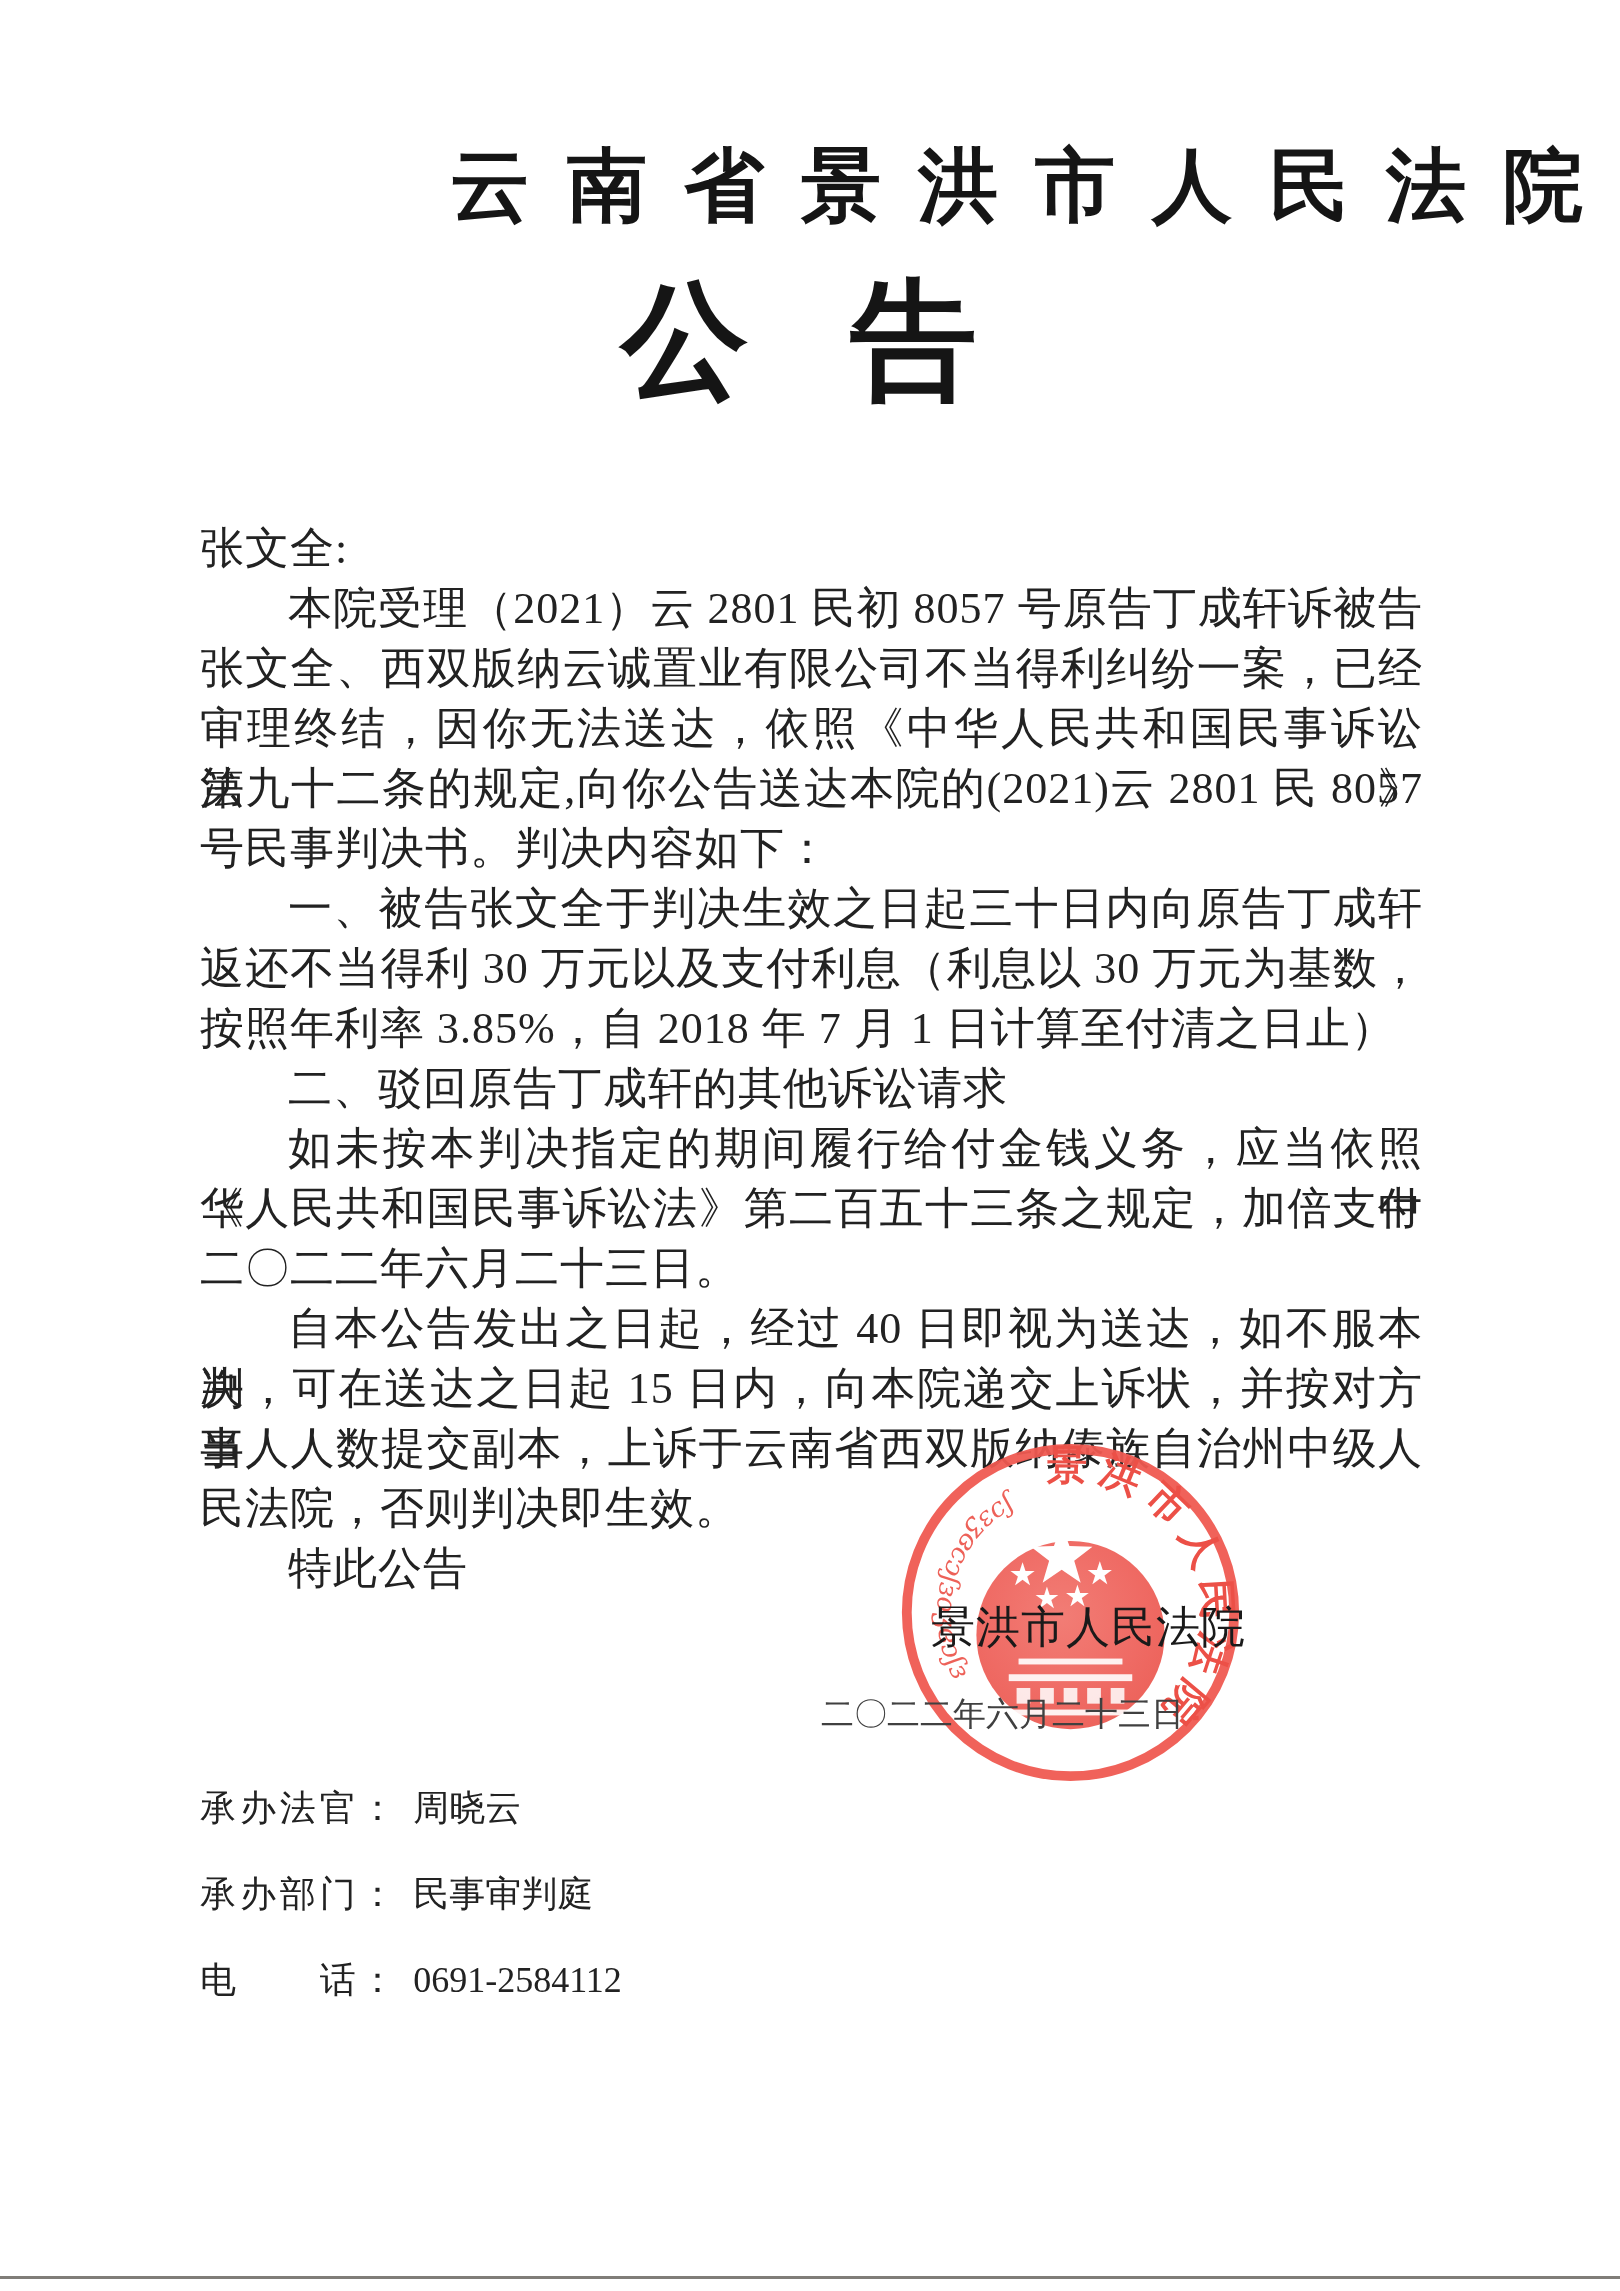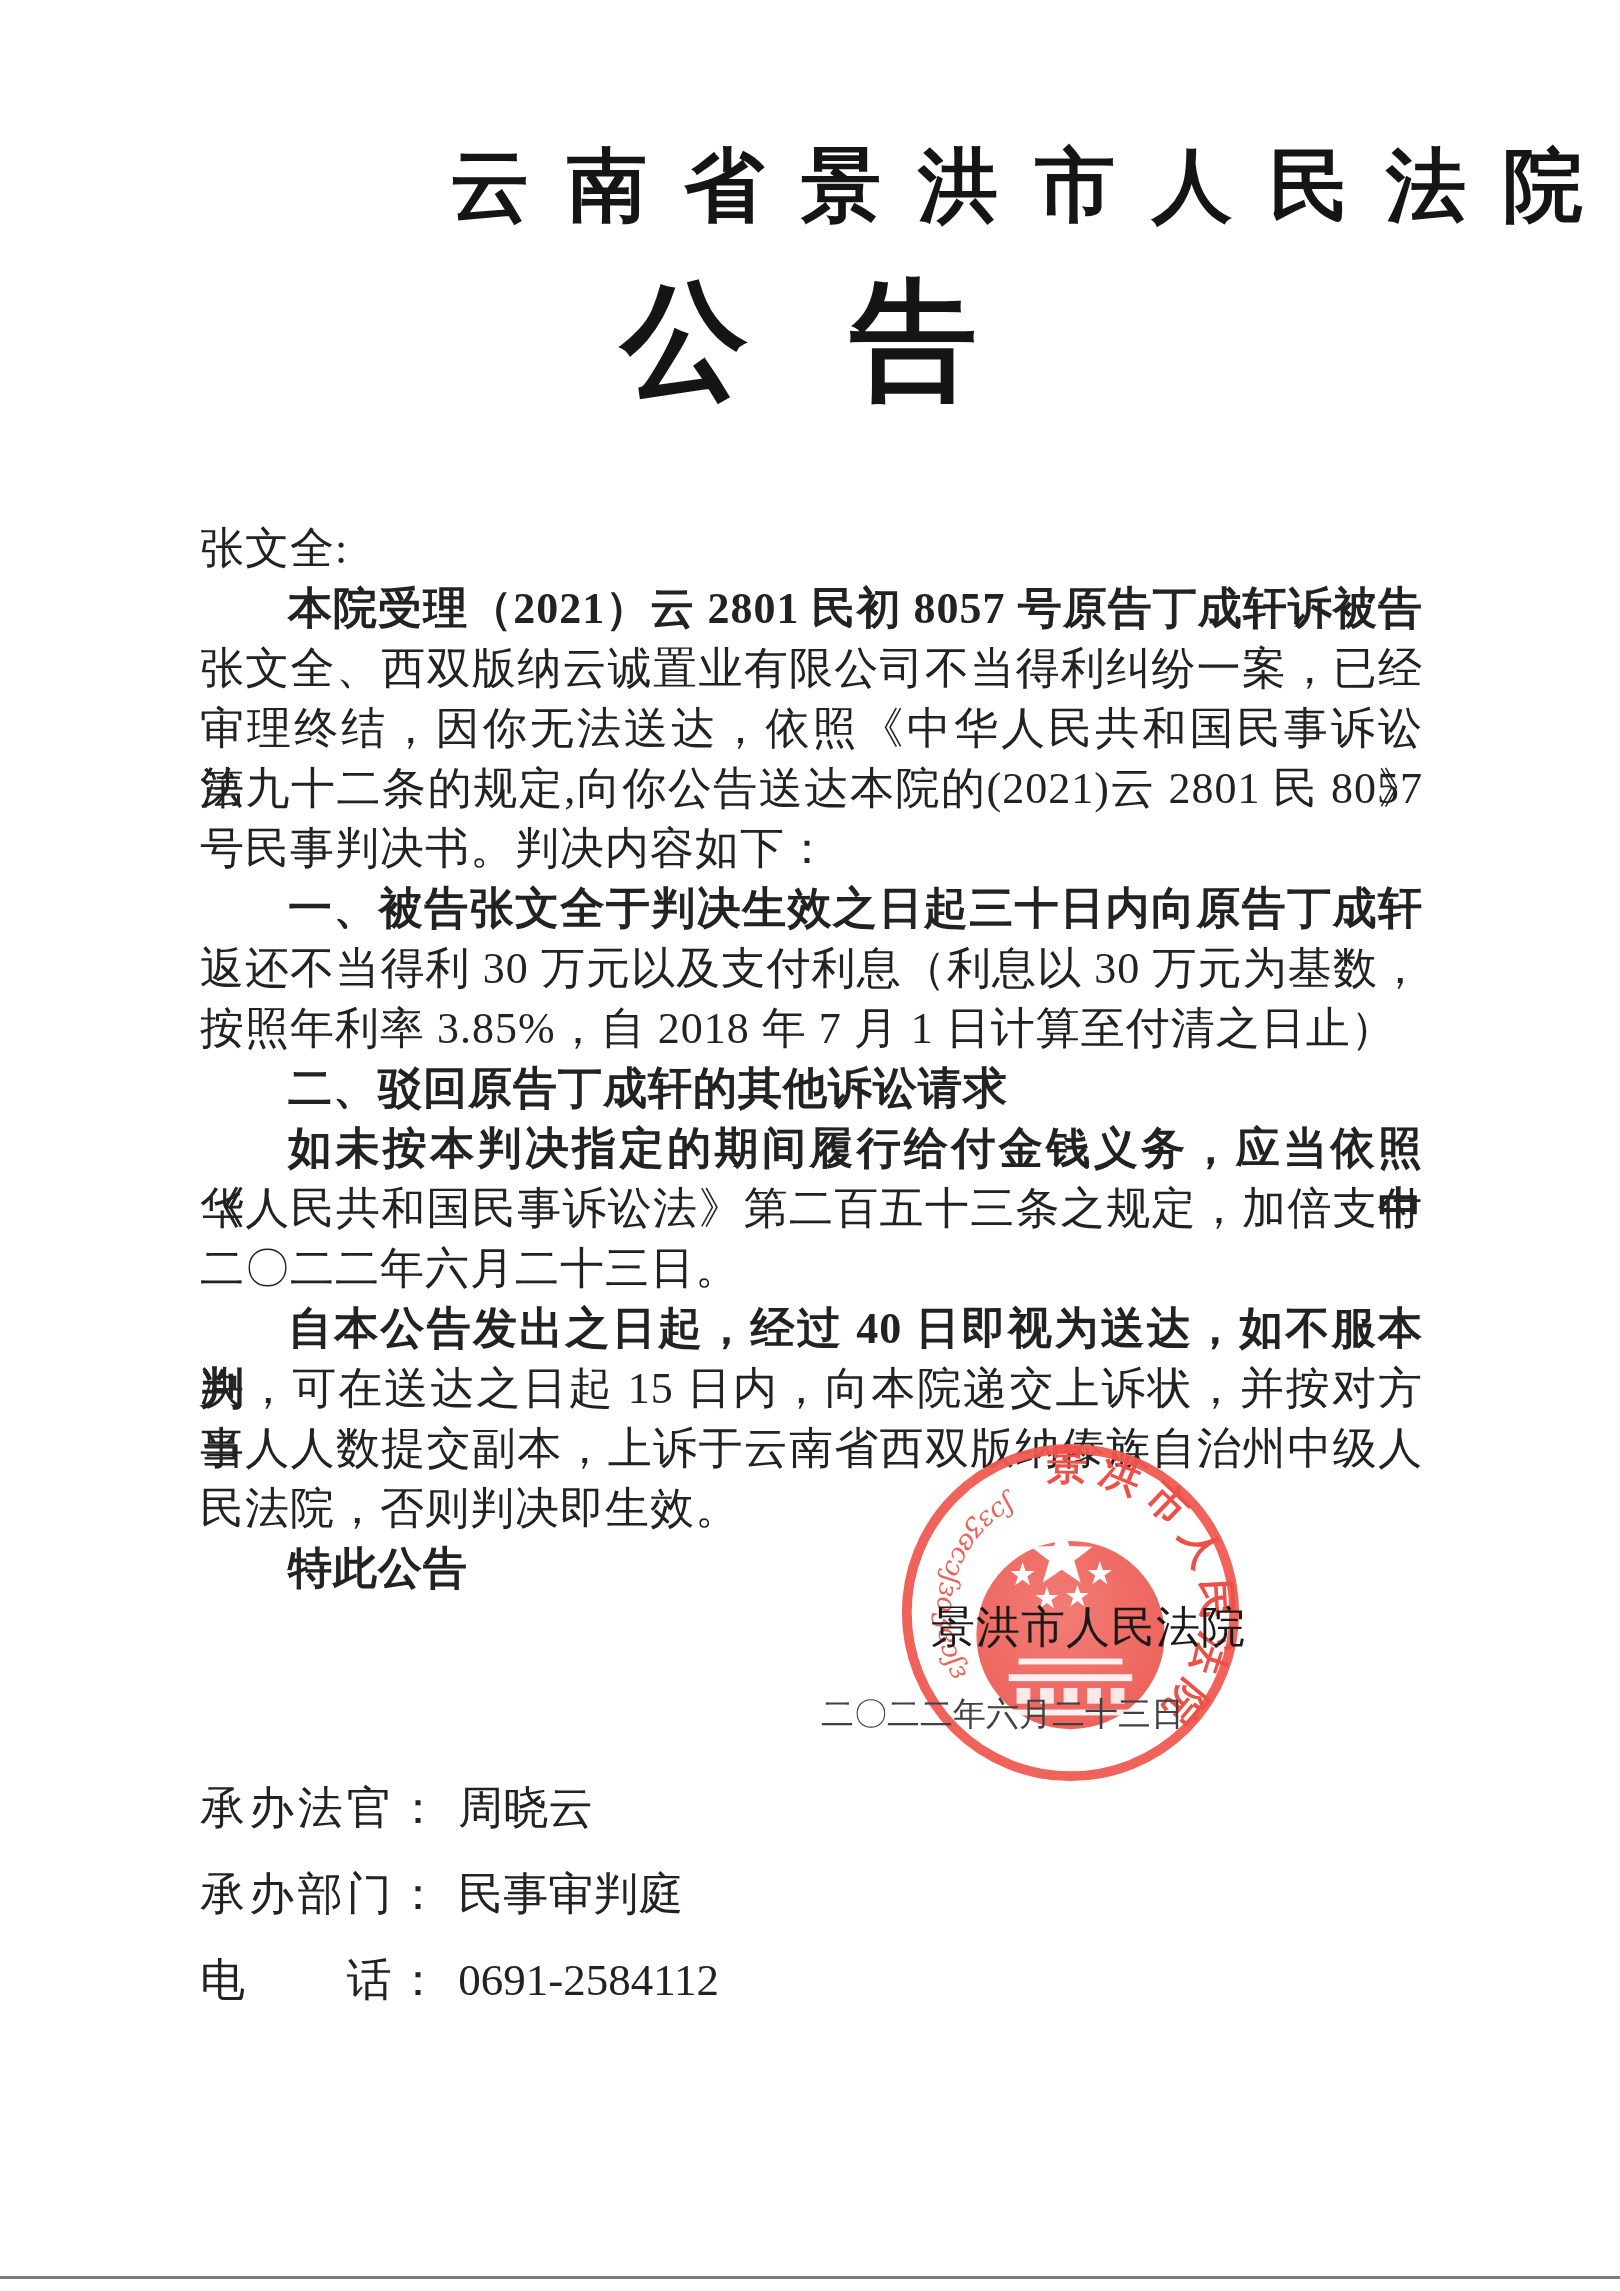--- a/index.html
+++ b/index.html
@@ -36,7 +36,7 @@
     text-align:justify;
     text-align-last:justify;
   }
-  .line.indent{padding-left:88px;font-weight:bold;}
+  .line.indent{padding-left:88px;}
   .line.fill.indent{padding-left:0;text-indent:88px;}
   .seal{position:absolute;left:897px;top:1439px;width:347px;height:347px;}
   .sig-court{

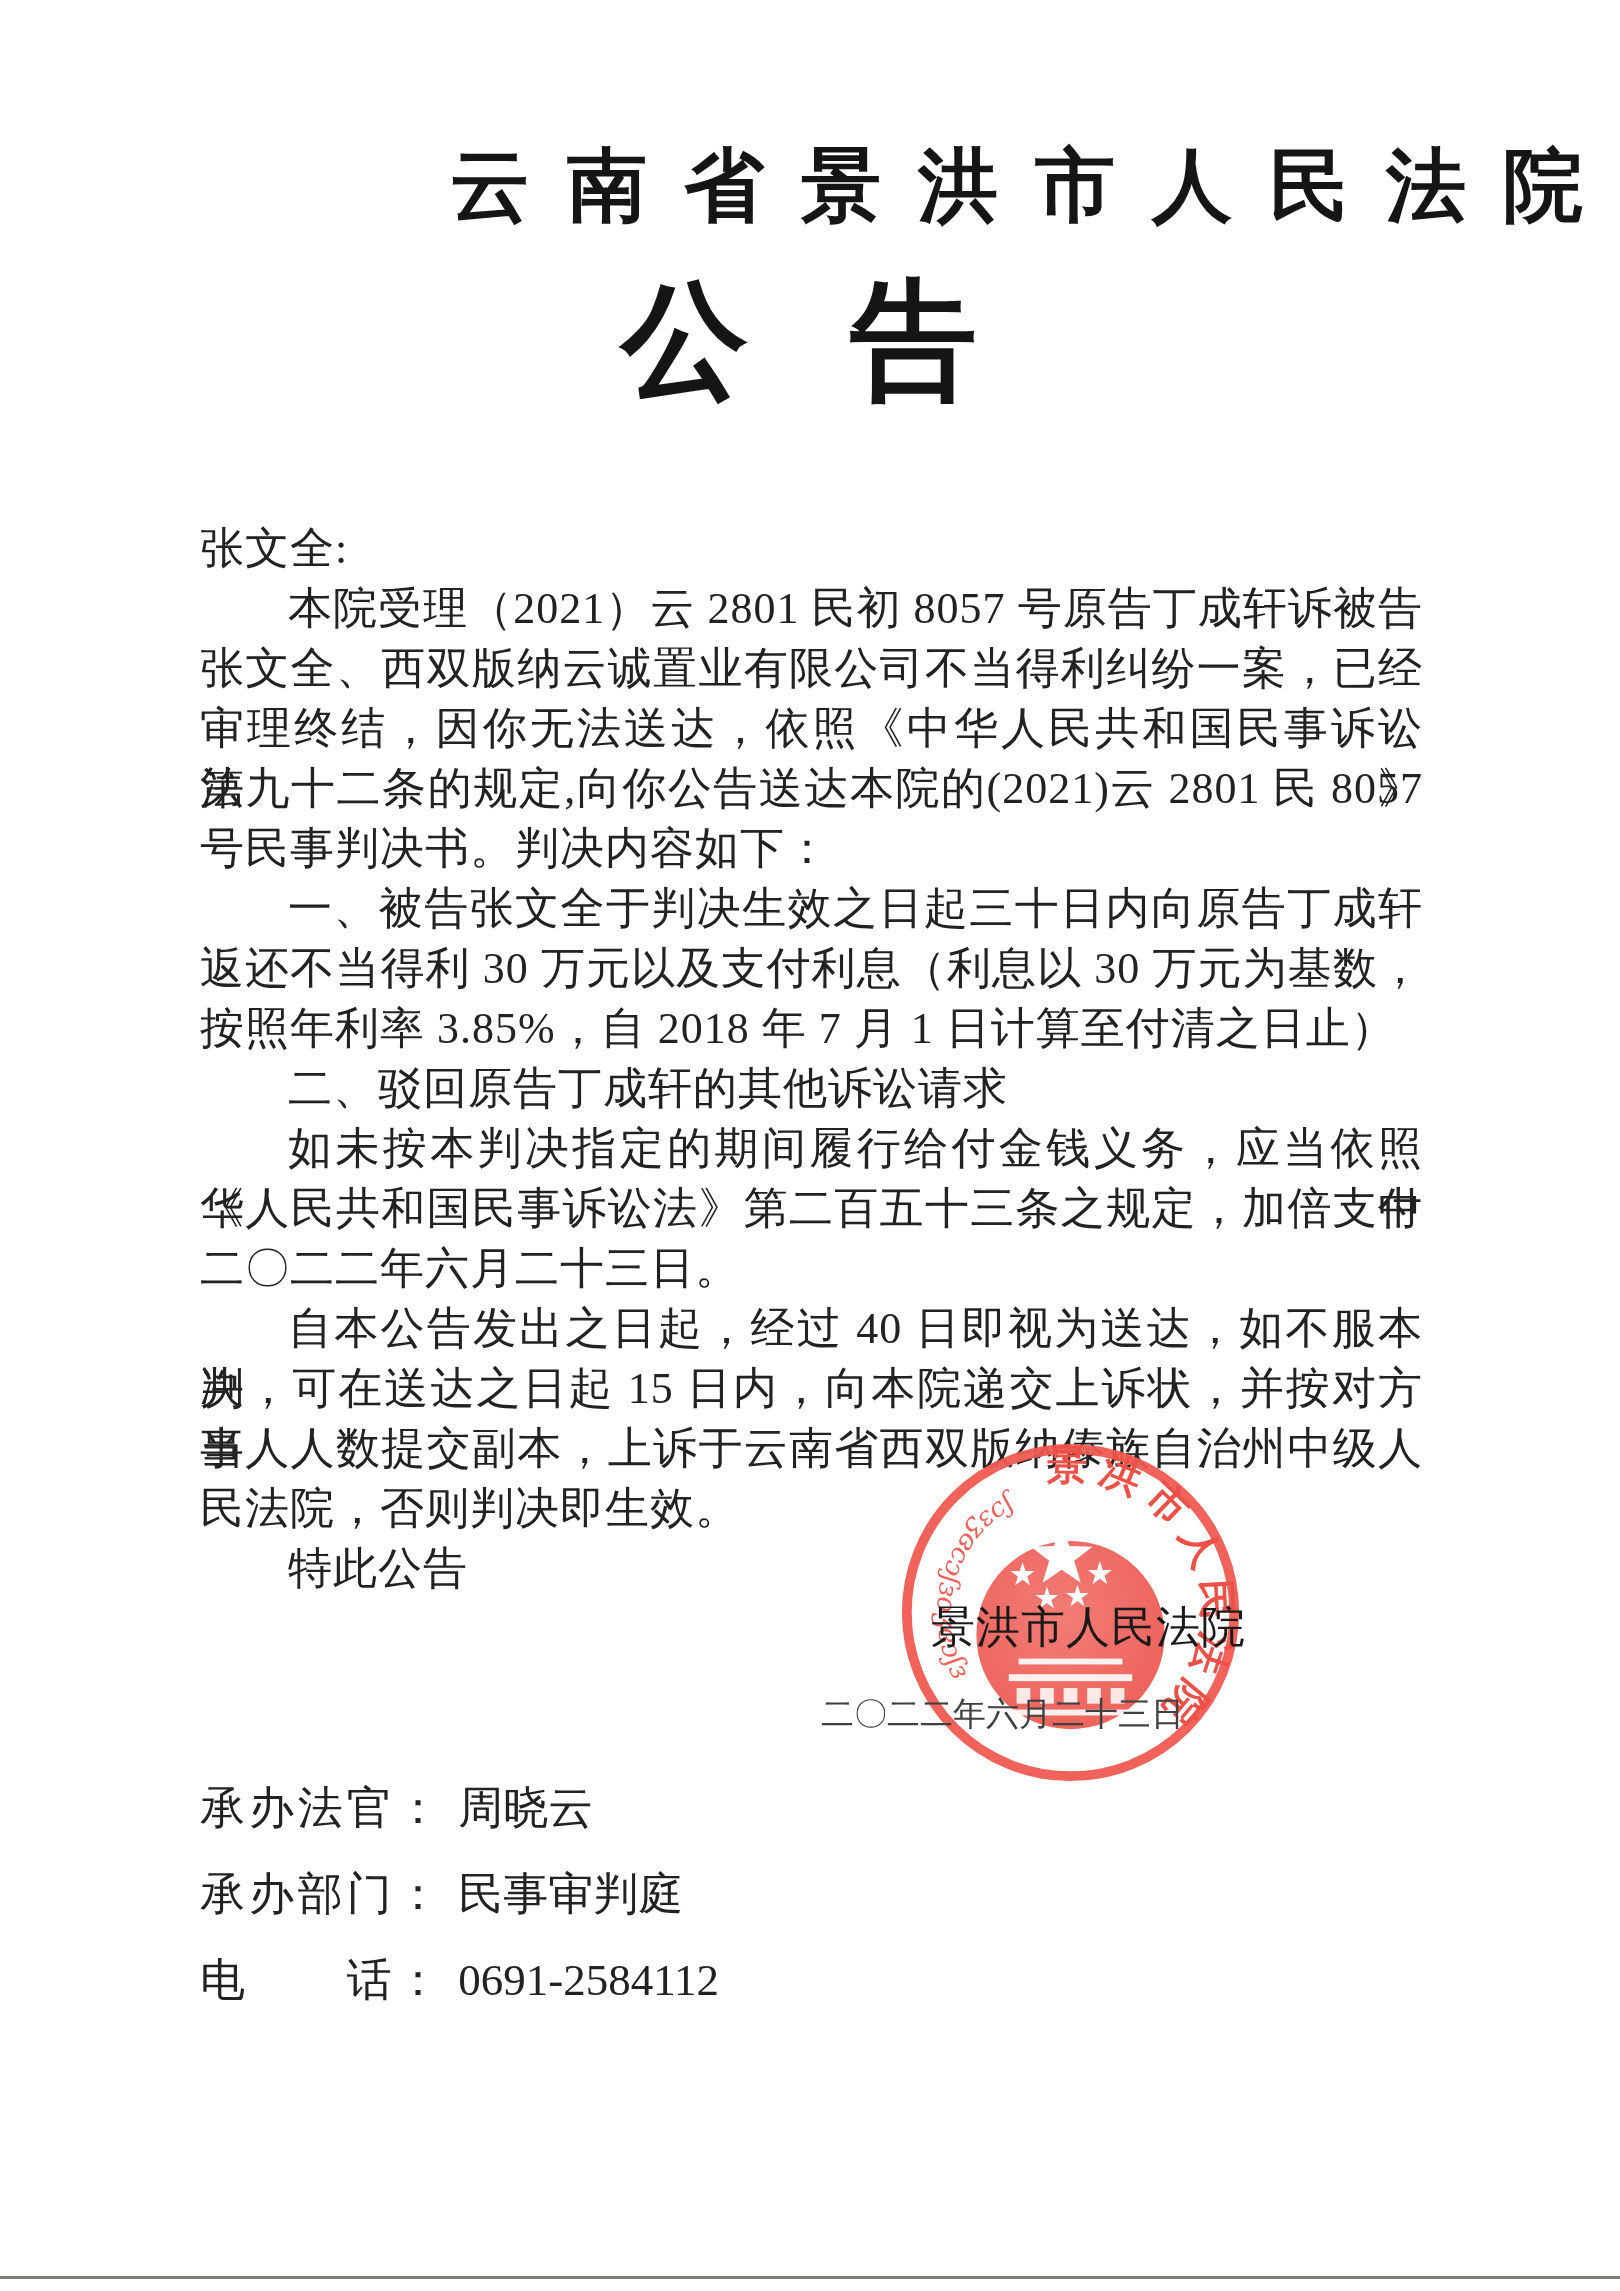--- a/index.html
+++ b/index.html
@@ -50,7 +50,7 @@
     white-space:nowrap;z-index:5;
   }
   .footer-block{position:absolute;left:200px;top:1784px;width:882px;}
-  .footer-row{height:86px;line-height:49px;font-size:45px;color:#222;white-space:nowrap;}
+  .footer-row{height:86px;line-height:49px;font-size:36px;color:#222;white-space:nowrap;}
   .footer-row .flabel{letter-spacing:3.9px;margin-right:13.7px;}
   .scan-line{
     position:absolute;left:0;top:2276px;width:1620px;height:2.9px;

